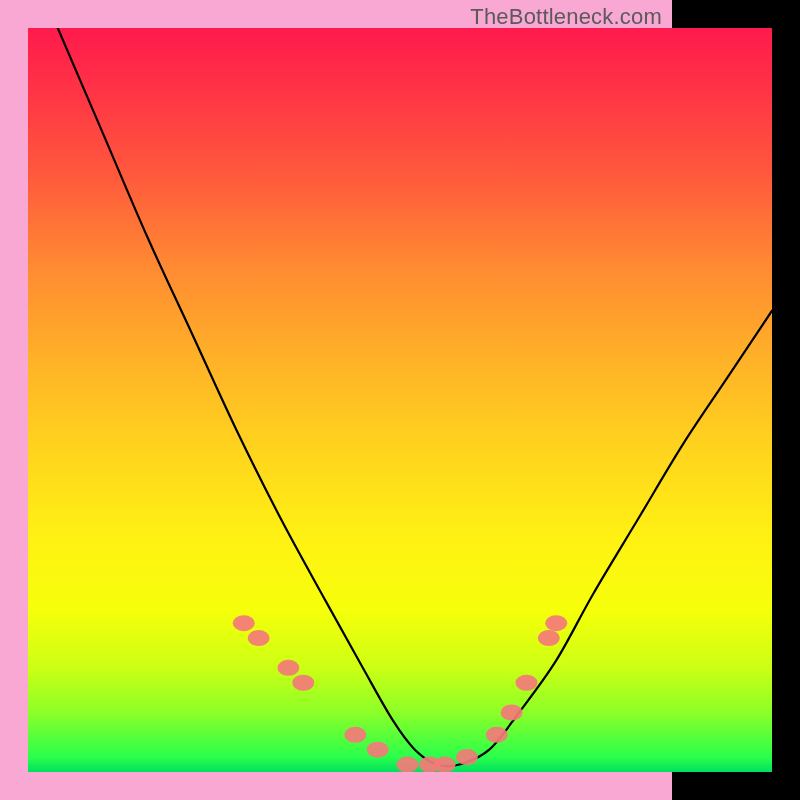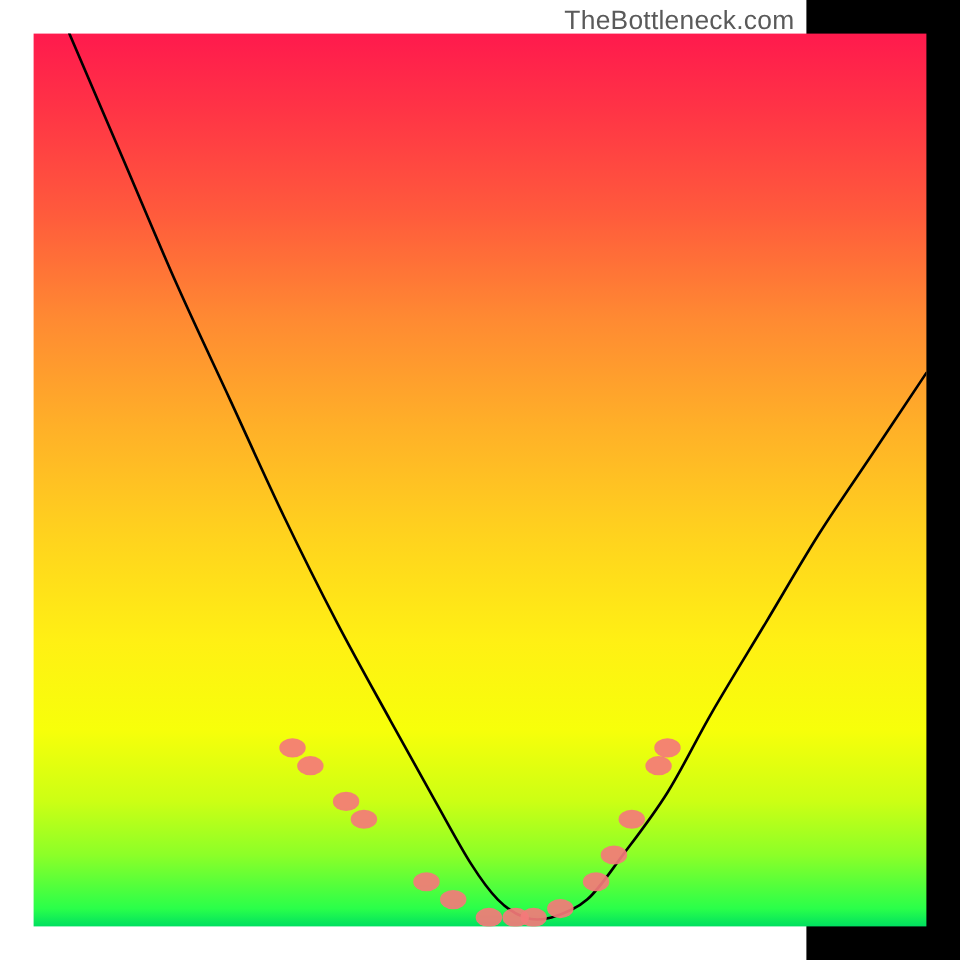--- a/index.html
+++ b/index.html
@@ -17,7 +17,7 @@
     left: 0;
     width: 672px;
     height: 800px;
-    background: #ffffff;
+    background: #f9a8d4;
   }
   .plot-area {
     position: absolute;

